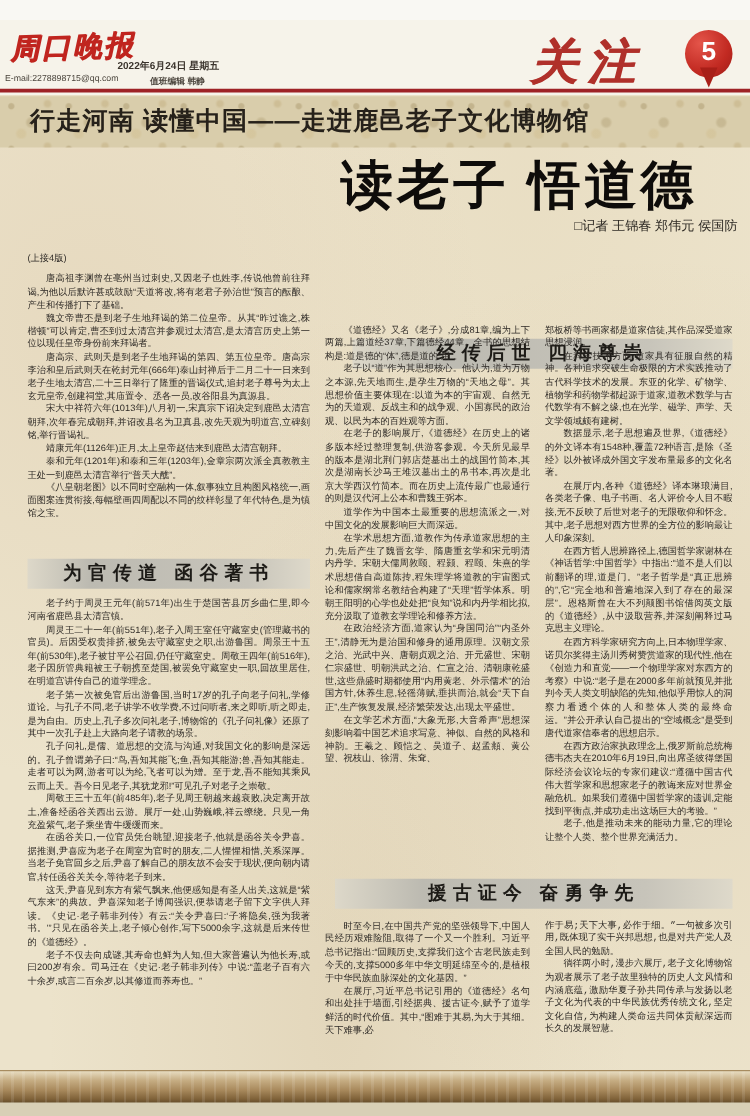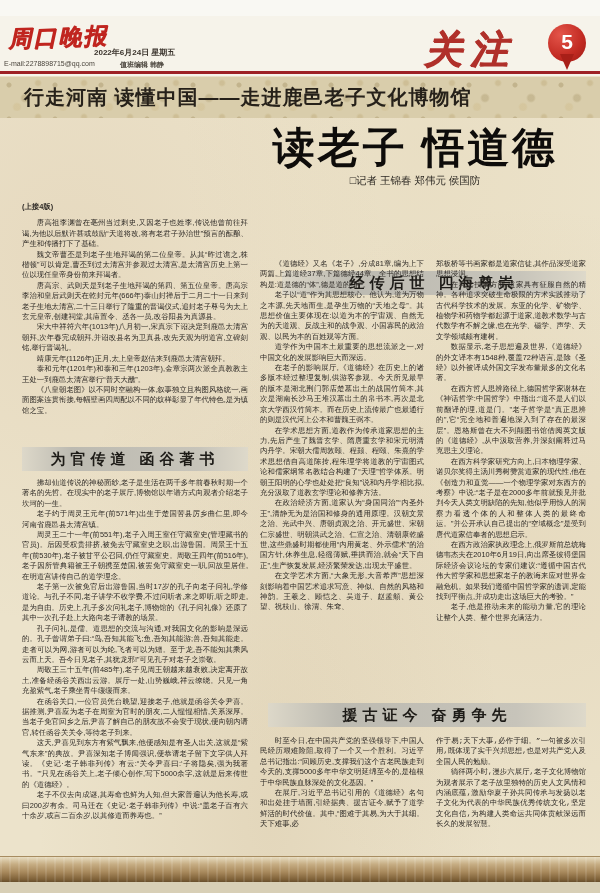--- a/index.html
+++ b/index.html
@@ -47,7 +47,7 @@
     font-size:20px;font-weight:bold;color:#26211a;letter-spacing:1px;}
   .article-title{position:absolute;left:240px;top:120px;width:350px;text-align:center;
     font-size:42px;font-weight:700;color:#0e0c0a;letter-spacing:3px;}
-  .byline{position:absolute;left:240px;top:174px;width:350px;text-align:center;
+  .byline{position:absolute;left:240px;top:174px;width:350px;text-align:right;
     font-size:10.5px;color:#2e2a24;}
   
   .col{position:absolute;font-size:7.4px;line-height:10.4px;color:#2e2a26;

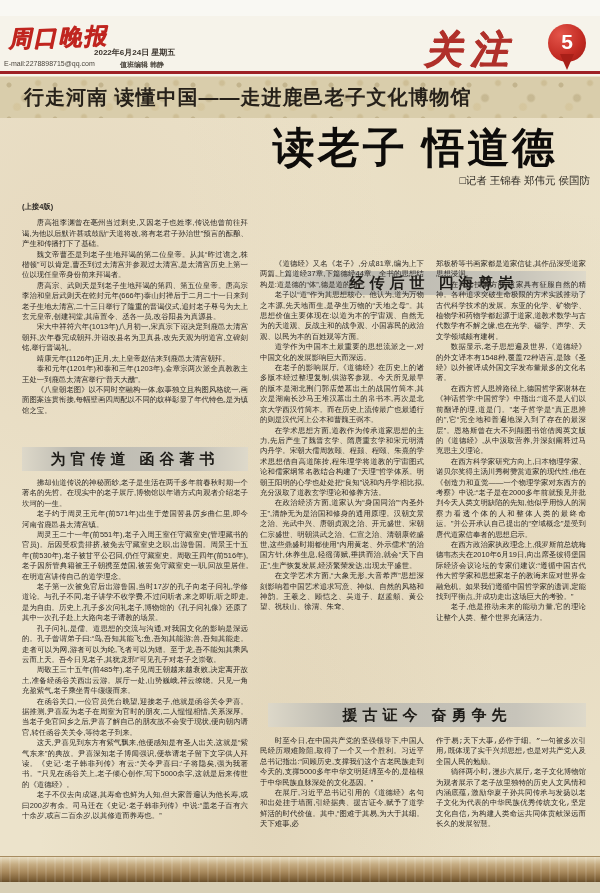--- a/index.html
+++ b/index.html
@@ -54,7 +54,7 @@
     overflow:hidden;text-align:justify;}
   .col p{margin:0;text-indent:2em;}
   .col p.noindent{text-indent:0;}
-  .continuation{font-weight:bold;margin-bottom:6px !important;}
+  .continuation{font-weight:normal;margin-bottom:6px !important;}
   .sec-head{position:absolute;height:24px;line-height:24px;text-align:center;
     font-size:15px;font-weight:bold;color:#1d1b17;letter-spacing:5px;
     background:linear-gradient(90deg,#ddd8c9 0%,#bcbab1 22%,#c7c4ba 78%,#ded9ca 100%);}

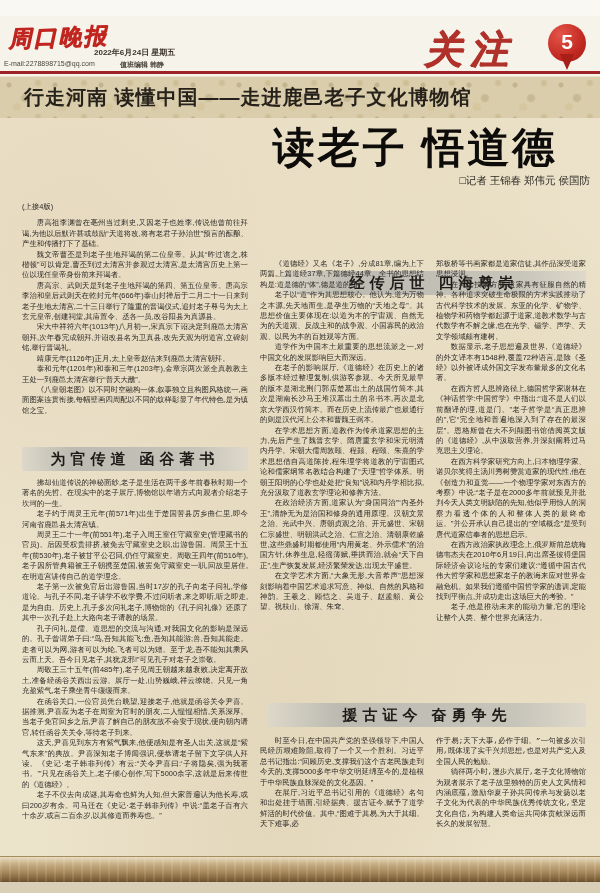--- a/index.html
+++ b/index.html
@@ -136,6 +136,7 @@
     <p class="noindent">郑板桥等书画家都是道家信徒,其作品深受道家思想浸润。</p>
     <p>在科学技术方面,道家具有征服自然的精神。各种追求突破生命极限的方术实践推动了古代科学技术的发展。东亚的化学、矿物学、植物学和药物学都起源于道家,道教术数学与古代数学有不解之缘,也在光学、磁学、声学、天文学领域颇有建树。</p>
     <p>数据显示,老子思想遍及世界,《道德经》的外文译本有1548种,覆盖72种语言,是除《圣经》以外被译成外国文字发布量最多的文化名著。</p>
+    <p>在展厅内,各种《道德经》译本琳琅满目,各类老子像、电子书画、名人评价令人目不暇接,无不反映了后世对老子的无限敬仰和怀念。其中,老子思想对西方世界的全方位的影响最让人印象深刻。</p>
     <p>在西方哲人思辨路径上,德国哲学家谢林在《神话哲学:中国哲学》中指出:“道不是人们以前翻译的理,道是门。”老子哲学是“真正思辨的”,它“完全地和普遍地深入到了存在的最深层”。恩格斯曾在大不列颠图书馆借阅英文版的《道德经》,从中汲取营养,并深刻阐释过马克思主义理论。</p>
     <p>在西方科学家研究方向上,日本物理学家、诺贝尔奖得主汤川秀树赞赏道家的现代性,他在《创造力和直觉——一个物理学家对东西方的考察》中说:“老子是在2000多年前就预见并批判今天人类文明缺陷的先知,他似乎用惊人的洞察力看透个体的人和整体人类的最终命运。”并公开承认自己提出的“空域概念”是受到唐代道家信奉者的思想启示。</p>
     <p>在西方政治家执政理念上,俄罗斯前总统梅德韦杰夫在2010年6月19日,向出席圣彼得堡国际经济会议论坛的专家们建议:“遵循中国古代伟大哲学家和思想家老子的教诲来应对世界金融危机。如果我们遵循中国哲学家的遗训,定能找到平衡点,并成功走出这场巨大的考验。”</p>

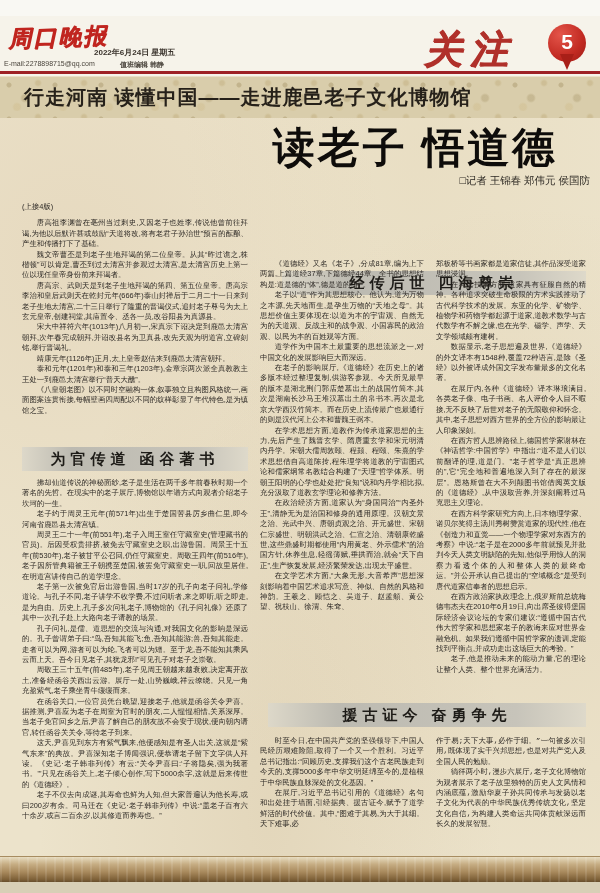--- a/index.html
+++ b/index.html
@@ -125,8 +125,8 @@
   <div class="col" style="left:260px;top:259px;width:164px;height:440px;">
     <p>《道德经》又名《老子》,分成81章,编为上下两篇,上篇道经37章,下篇德经44章。全书的思想结构是:道是德的“体”,德是道的“用”。</p>
     <p>老子以“道”作为其思想核心。他认为,道为万物之本源,先天地而生,是孕生万物的“天地之母”。其思想价值主要体现在:以道为本的宇宙观、自然无为的天道观、反战主和的战争观、小国寡民的政治观、以民为本的百姓观等方面。</p>
+    <p>在老子的影响展厅,《道德经》在历史上的诸多版本经过整理复制,供游客参观。今天所见最早的版本是湖北荆门郭店楚墓出土的战国竹简本,其次是湖南长沙马王堆汉墓出土的帛书本,再次是北京大学西汉竹简本。而在历史上流传最广也最通行的则是汉代河上公本和曹魏王弼本。</p>
     <p>道学作为中国本土最重要的思想流派之一,对中国文化的发展影响巨大而深远。</p>
-    <p>在老子的影响展厅,《道德经》在历史上的诸多版本经过整理复制,供游客参观。今天所见最早的版本是湖北荆门郭店楚墓出土的战国竹简本,其次是湖南长沙马王堆汉墓出土的帛书本,再次是北京大学西汉竹简本。而在历史上流传最广也最通行的则是汉代河上公本和曹魏王弼本。</p>
     <p>在学术思想方面,道教作为传承道家思想的主力,先后产生了魏晋玄学、隋唐重玄学和宋元明清内丹学。宋朝大儒周敦颐、程颢、程颐、朱熹的学术思想借自高道陈抟,程朱理学将道教的宇宙图式论和儒家纲常名教结合构建了“天理”哲学体系。明朝王阳明的心学也处处把“良知”说和内丹学相比拟,充分汲取了道教玄学理论和修养方法。</p>
     <p>在政治经济方面,道家认为“身国同治”“内圣外王”,清静无为是治国和修身的通用原理。汉朝文景之治、光武中兴、唐朝贞观之治、开元盛世、宋朝仁宗盛世、明朝洪武之治、仁宣之治、清朝康乾盛世,这些鼎盛时期都使用“内用黄老、外示儒术”的治国方针,休养生息,轻徭薄赋,垂拱而治,就会“天下自正”,生产恢复发展,经济繁荣发达,出现太平盛世。</p>
     <p>在文学艺术方面,“大象无形,大音希声”思想深刻影响着中国艺术追求写意、神似、自然的风格和神韵。王羲之、顾恺之、吴道子、赵孟頫、黄公望、祝枝山、徐渭、朱耷、</p>

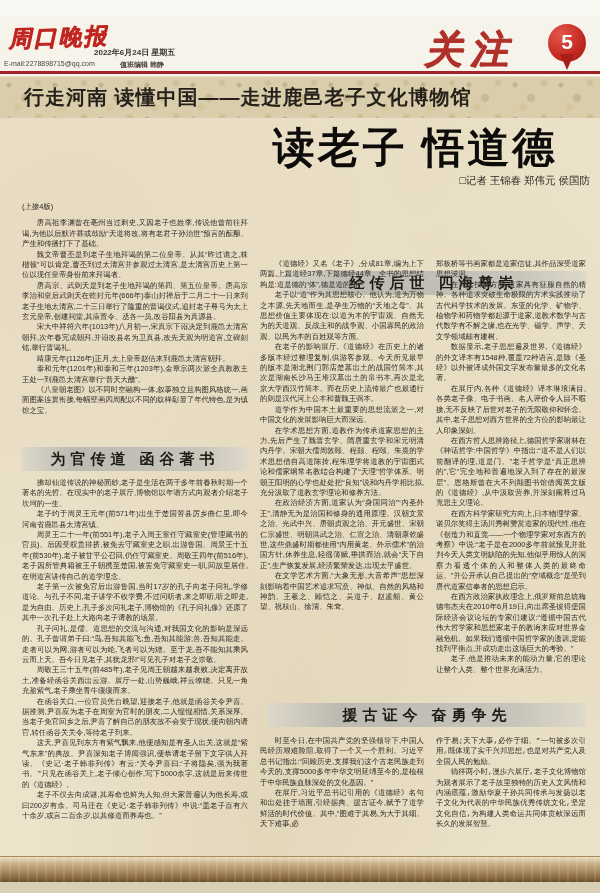--- a/index.html
+++ b/index.html
@@ -109,7 +109,6 @@
   <div class="sec-head" style="left:22px;top:447px;width:226px;">为官传道 函谷著书</div>
 
   <div class="col" style="left:22px;top:478px;width:226px;height:376px;">
-    <p>拂却仙道传说的神秘面纱,老子是生活在两千多年前春秋时期一个著名的先哲。在现实中的老子展厅,博物馆以年谱方式向观者介绍老子坎坷的一生。</p>
     <p>老子约于周灵王元年(前571年)出生于楚国苦县厉乡曲仁里,即今河南省鹿邑县太清宫镇。</p>
     <p>周灵王二十一年(前551年),老子入周王室任守藏室史(管理藏书的官员)。后因受权贵排挤,被免去守藏室史之职,出游鲁国。周景王十五年(前530年),老子被甘平公召回,仍任守藏室史。周敬王四年(前516年),老子因所管典籍被王子朝携至楚国,被罢免守藏室史一职,回故里居住,在明道宫讲传自己的道学理念。</p>
     <p>老子第一次被免官后出游鲁国,当时17岁的孔子向老子问礼,学修道论。与孔子不同,老子讲学不收学费,不过问听者,来之即听,听之即走,是为自由。历史上,孔子多次问礼老子,博物馆的《孔子问礼像》还原了其中一次孔子赴上大路向老子请教的场景。</p>

